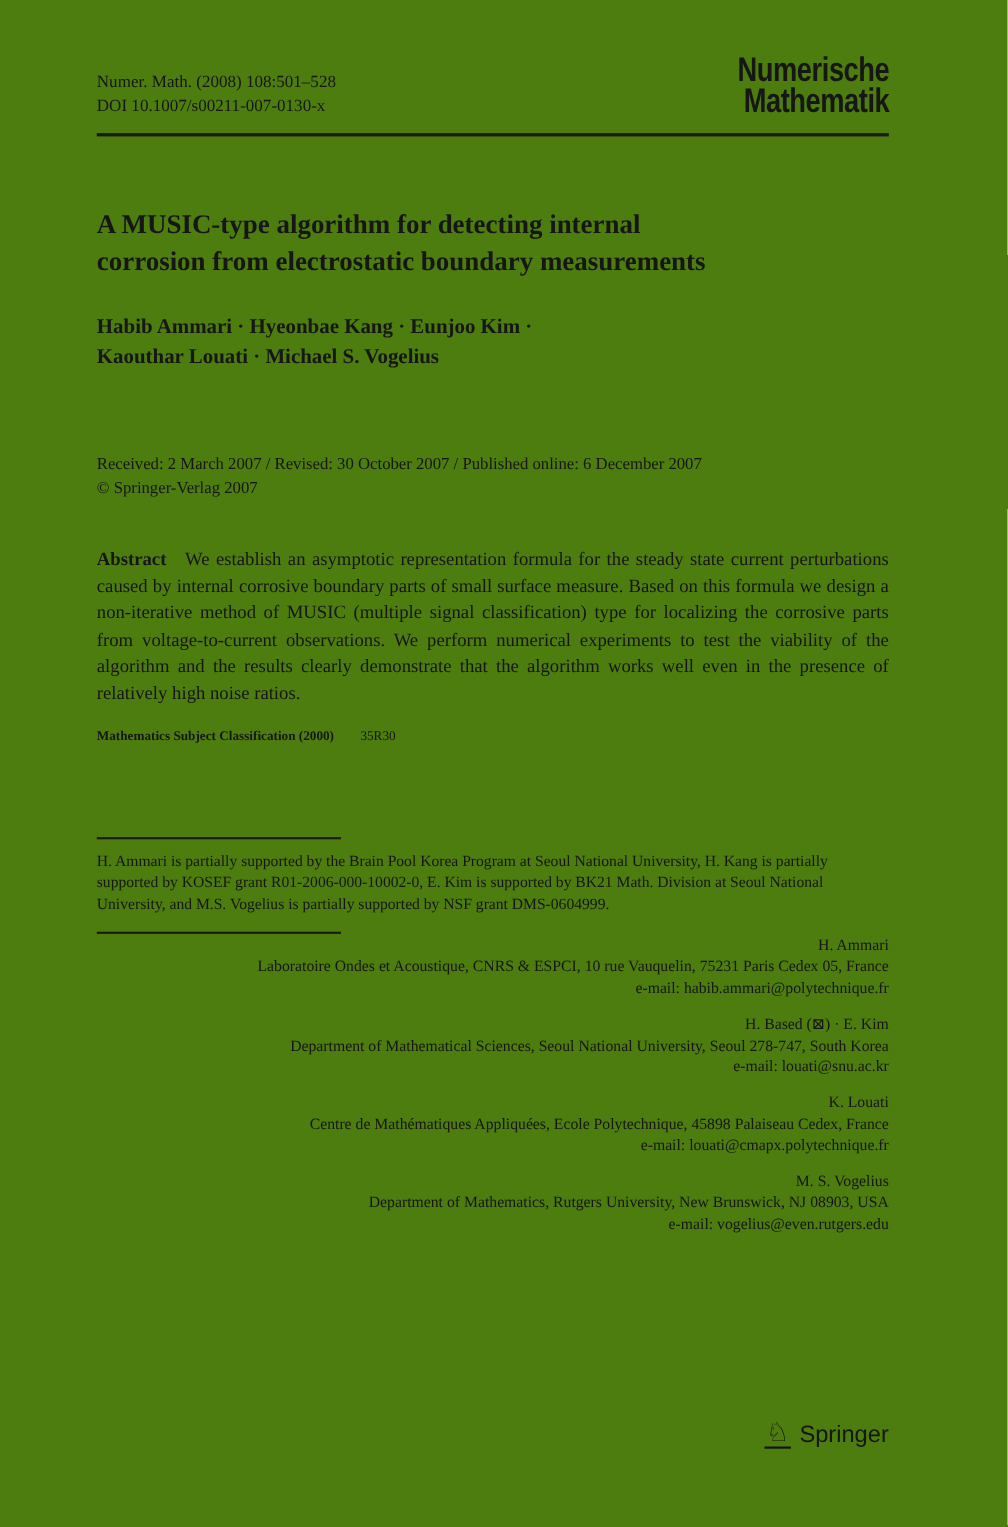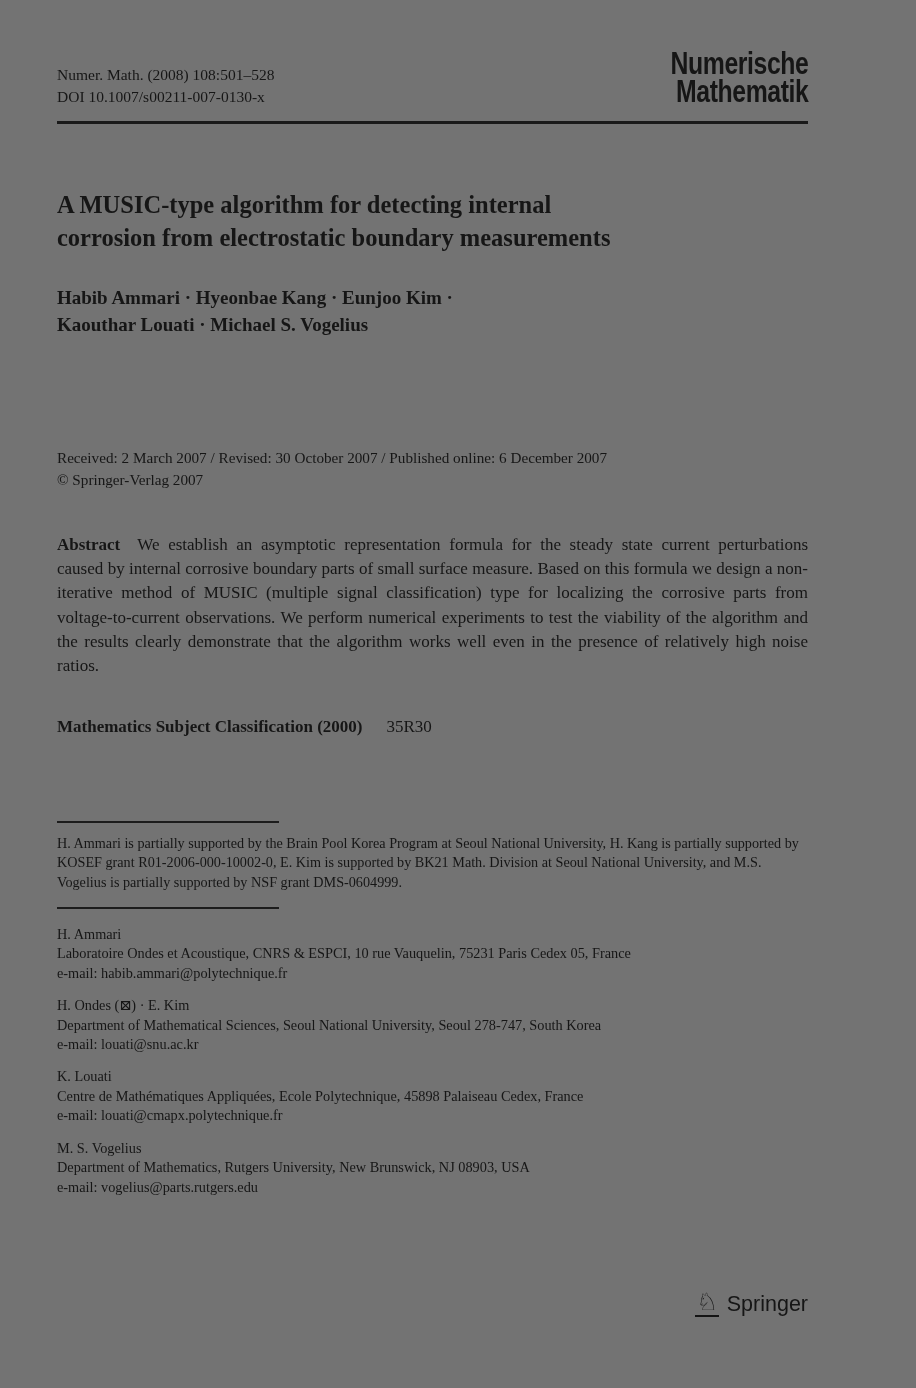--- a/index.html
+++ b/index.html
@@ -12,11 +12,11 @@
     width: 916px;
     height: 1388px;
     margin: 0 auto;
-    background: #737373;
+    background: #4d7c0f;
     color: #161616;
     font-family: "Liberation Serif", "DejaVu Serif", serif;
     box-sizing: border-box;
-    padding: 50px 108px 0 57px;
+    padding: 50px 108px 0 88px;
     overflow: hidden;
   }
 

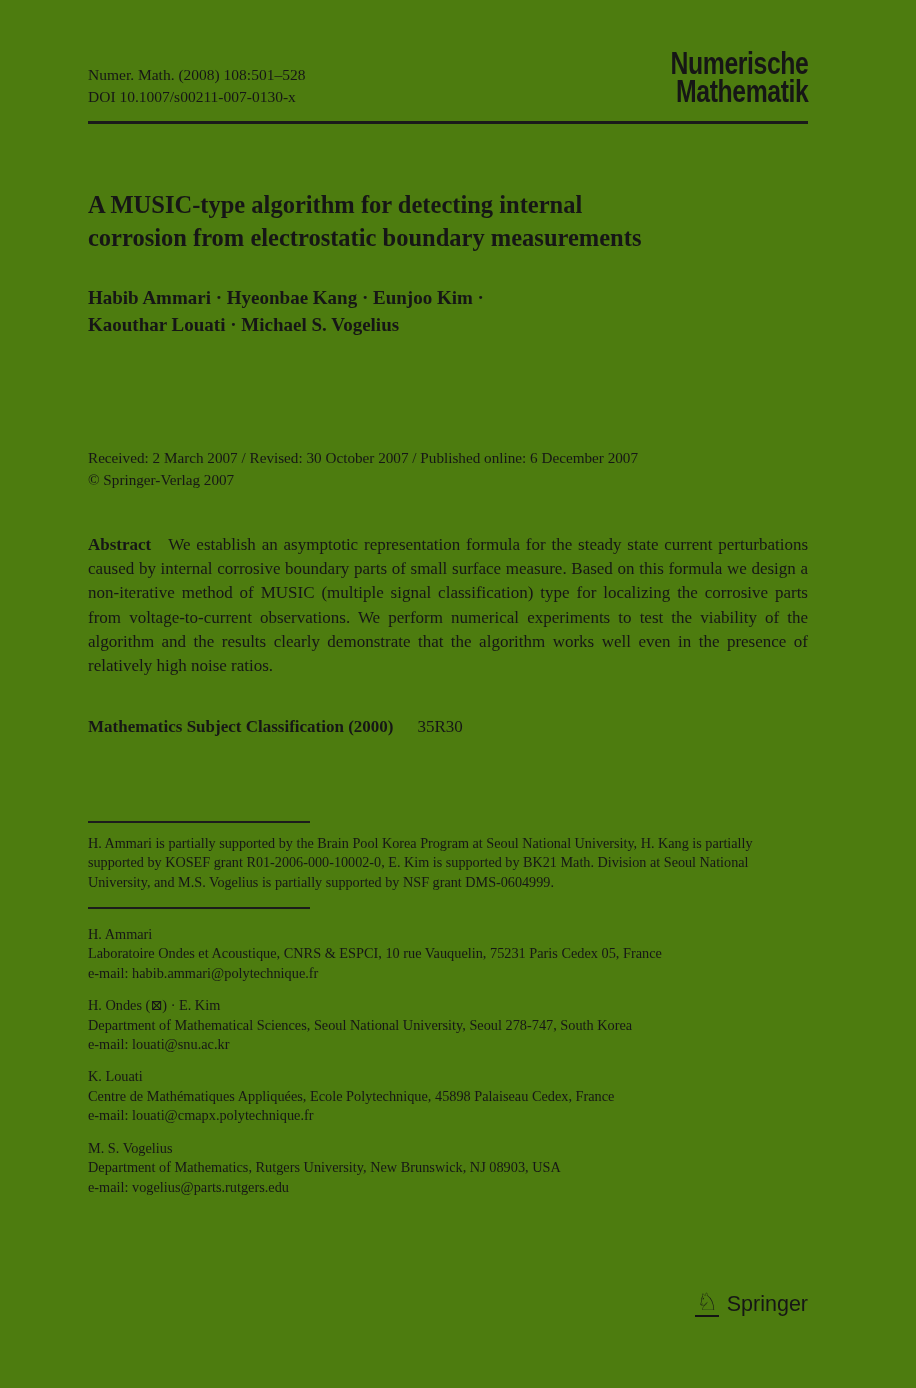--- a/index.html
+++ b/index.html
@@ -67,7 +67,7 @@
 
   
   .history {
-    margin-top: 108px;
+    margin-top: 72px;
     font-size: 15.2px;
     line-height: 1.45;
   }

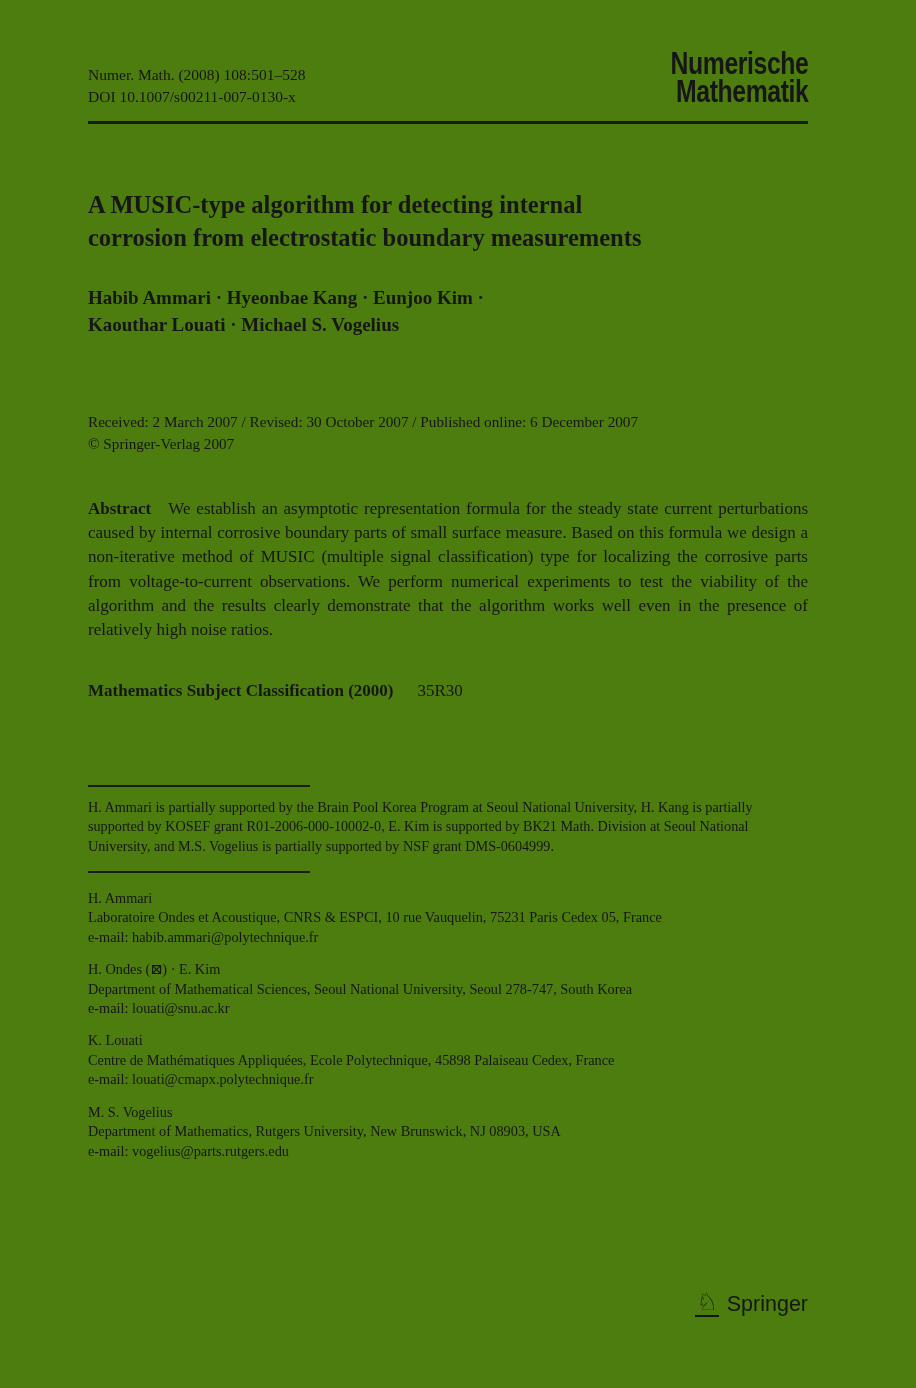--- a/index.html
+++ b/index.html
@@ -87,8 +87,8 @@
 
   
   .msc {
-    margin-top: 39px;
-    font-size: 17px;
+    margin-top: 20px;
+    font-size: 12px;
   }
   .msc .label {
     font-weight: 700;

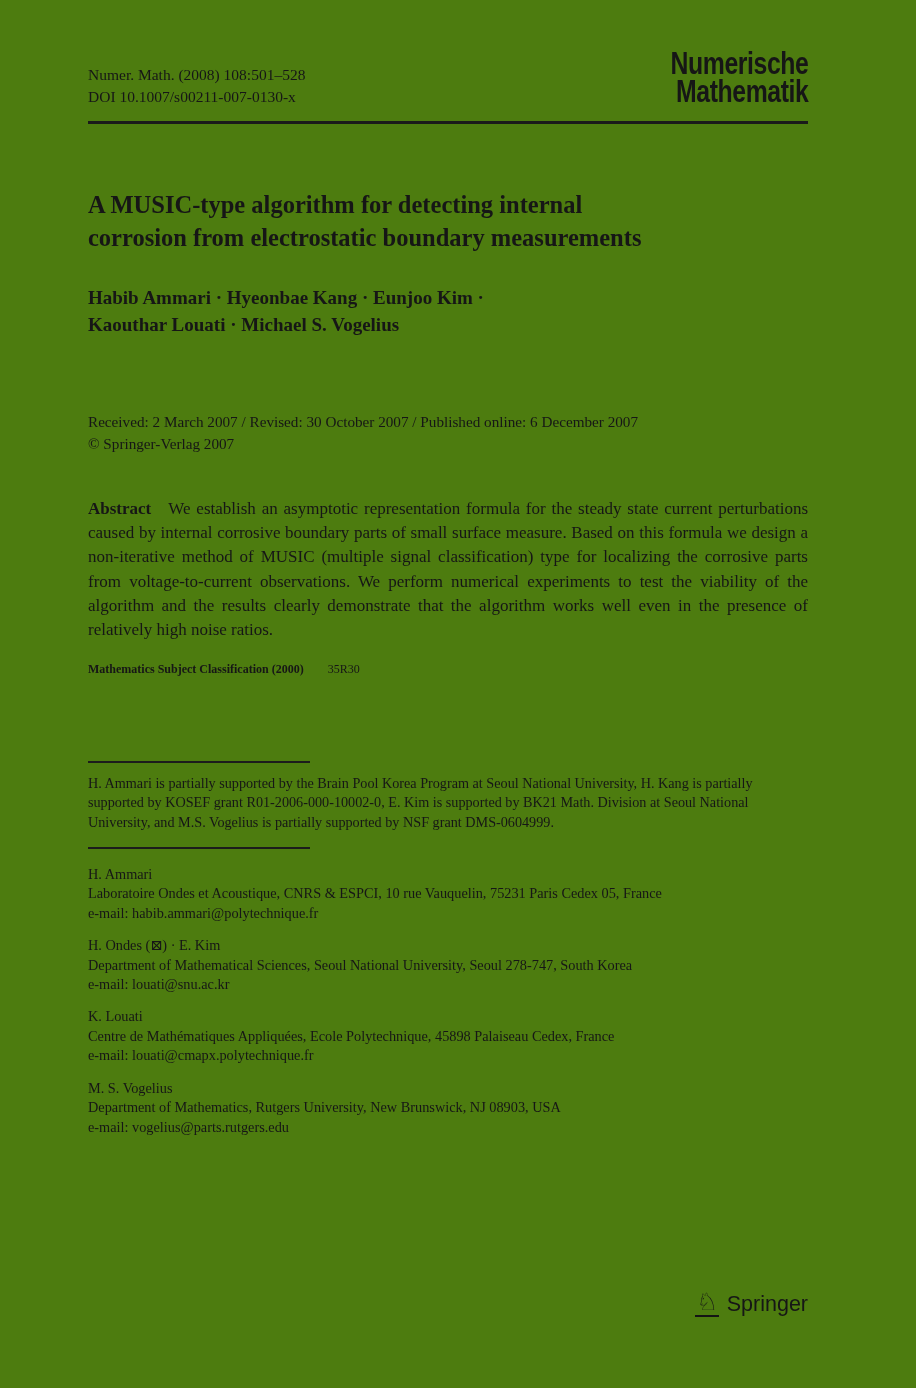--- a/index.html
+++ b/index.html
@@ -114,7 +114,8 @@
     line-height: 1.38;
   }
   .affiliations {
-    margin-top: 16px;
+    margin-top: 2px;
+    text-align: right;
   }
   .aff-block {
     margin-bottom: 13px;

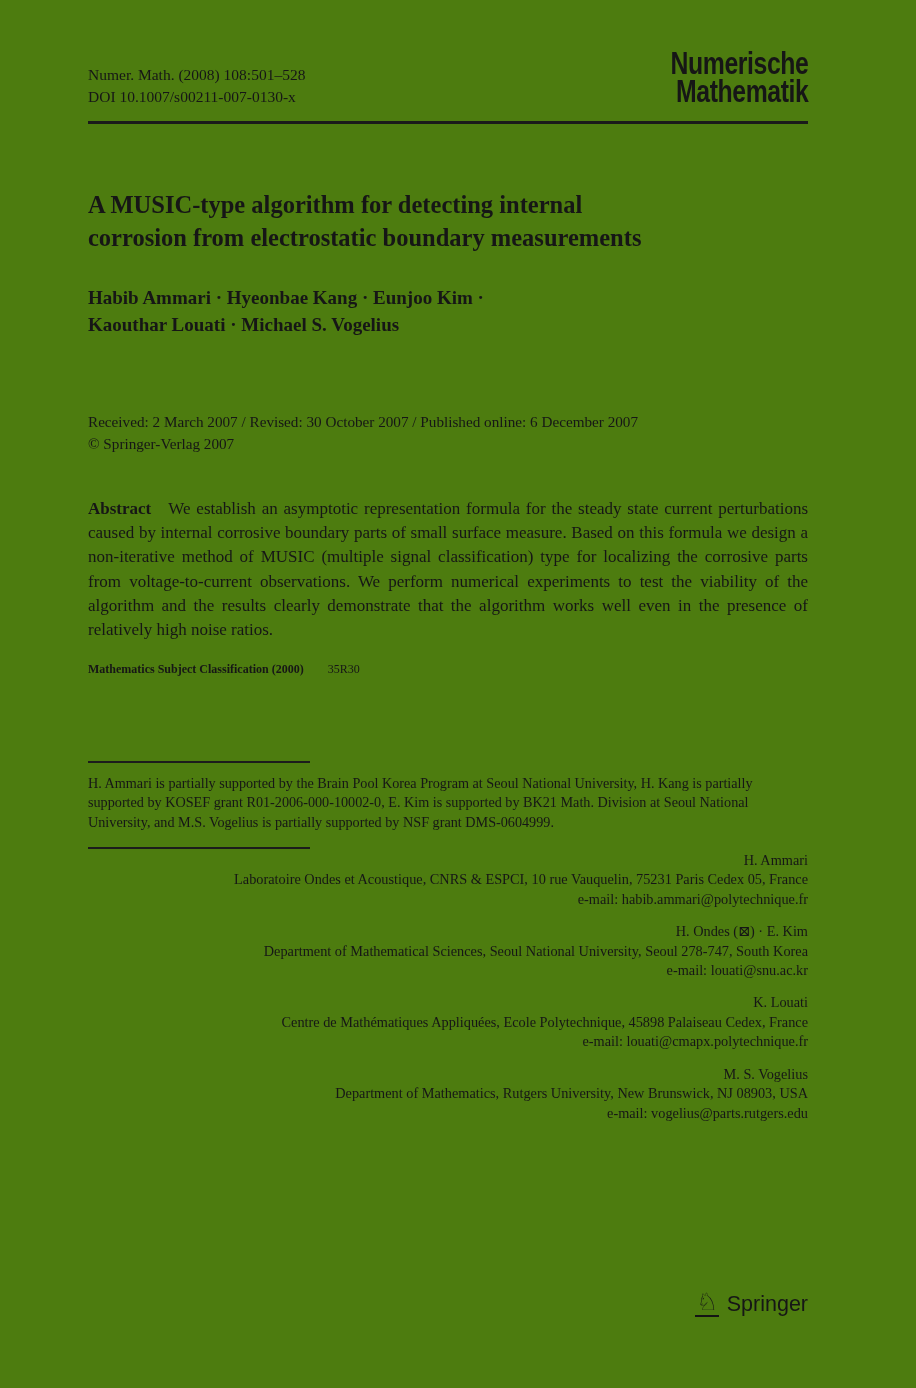--- a/index.html
+++ b/index.html
@@ -197,7 +197,7 @@
       <span>e-mail: habib.ammari@polytechnique.fr</span>
     </div>
     <div class="aff-block">
-      <span>H. Ondes (⊠) · E. Kim</span>
+      <span>H. Based (⊠) · E. Kim</span>
       <span>Department of Mathematical Sciences, Seoul National University, Seoul 278-747, South Korea</span>
       <span>e-mail: louati@snu.ac.kr</span>
     </div>

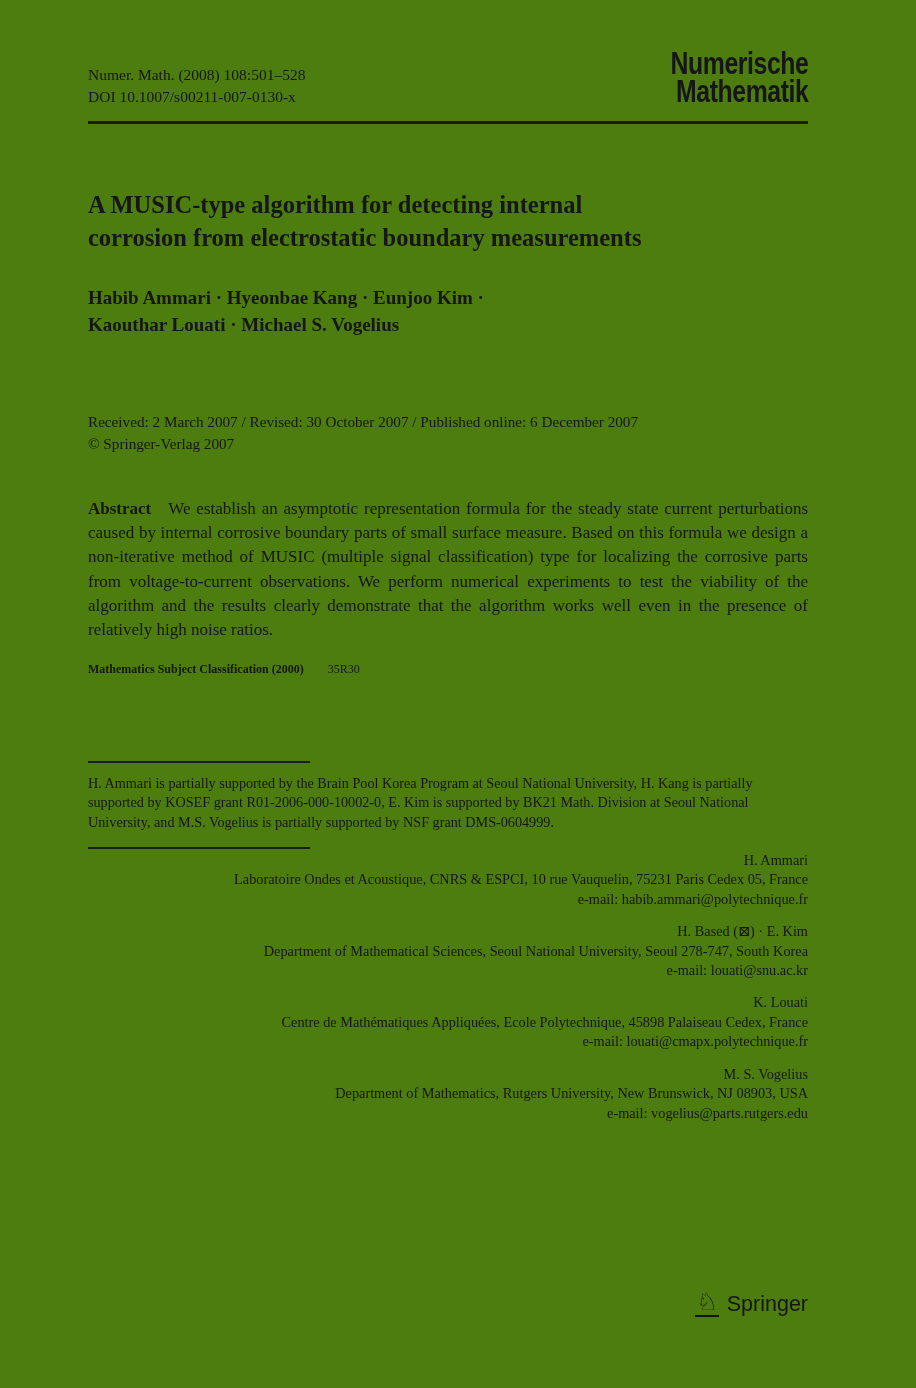--- a/index.html
+++ b/index.html
@@ -209,7 +209,7 @@
     <div class="aff-block">
       <span>M. S. Vogelius</span>
       <span>Department of Mathematics, Rutgers University, New Brunswick, NJ 08903, USA</span>
-      <span>e-mail: vogelius@parts.rutgers.edu</span>
+      <span>e-mail: vogelius@even.rutgers.edu</span>
     </div>
   </div>
 

